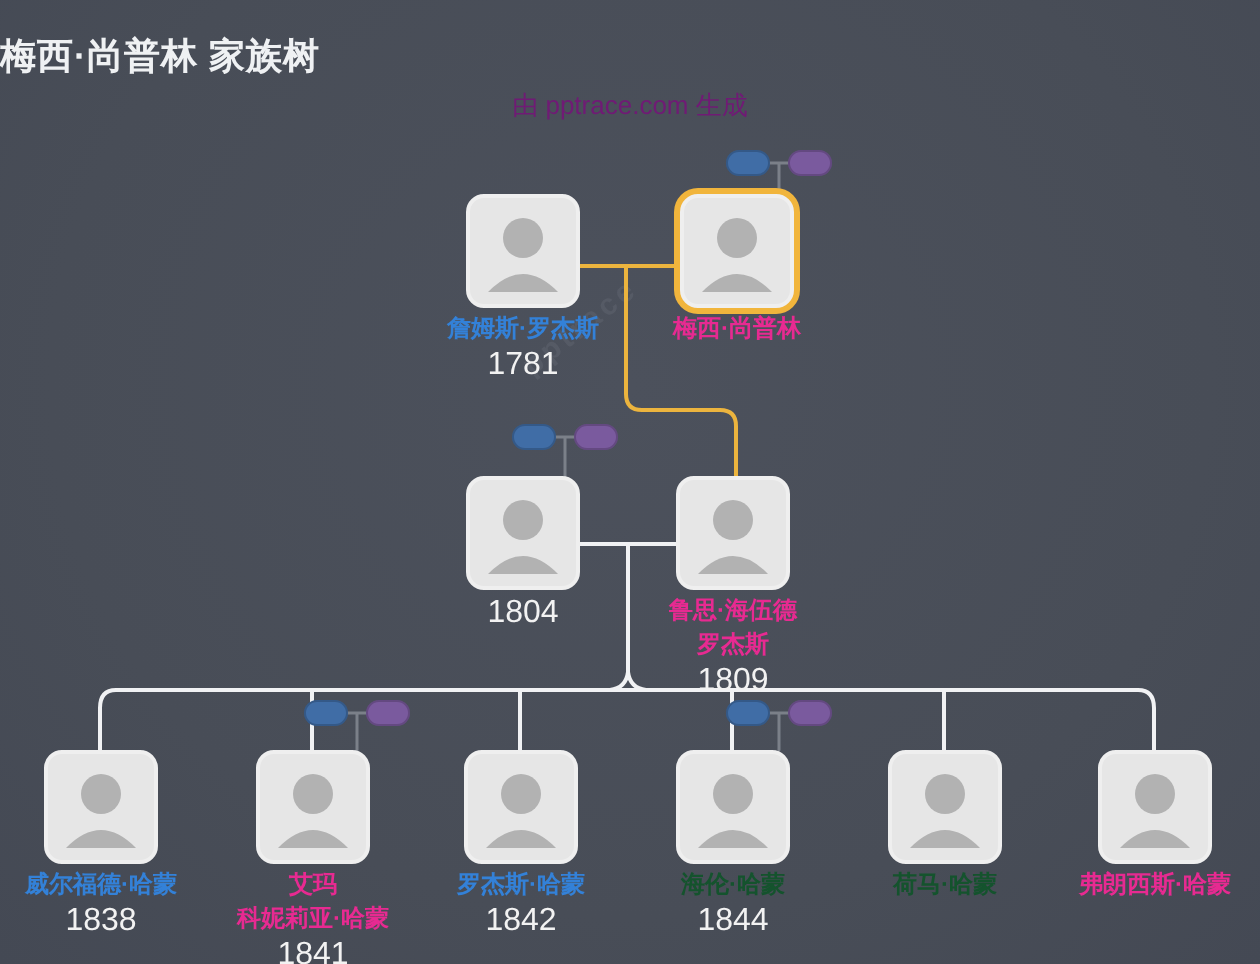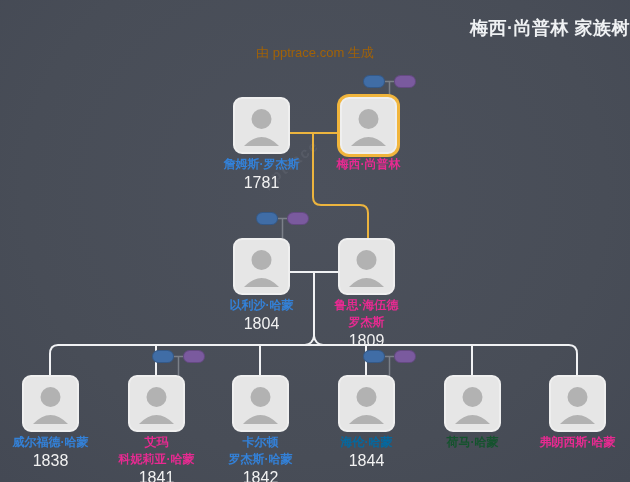--- a/index.html
+++ b/index.html
@@ -11,7 +11,7 @@
   .stage{position:absolute;inset:0;}
   .page-title{
     position:absolute;top:16px;left:0;width:100%;
-    text-align:right;font-size:18px;font-weight:bold;color:#eff1f3;
+    text-align:left;font-size:18px;font-weight:bold;color:#eff1f3;
     letter-spacing:0.5px;margin:0;
   }
   .subtitle{

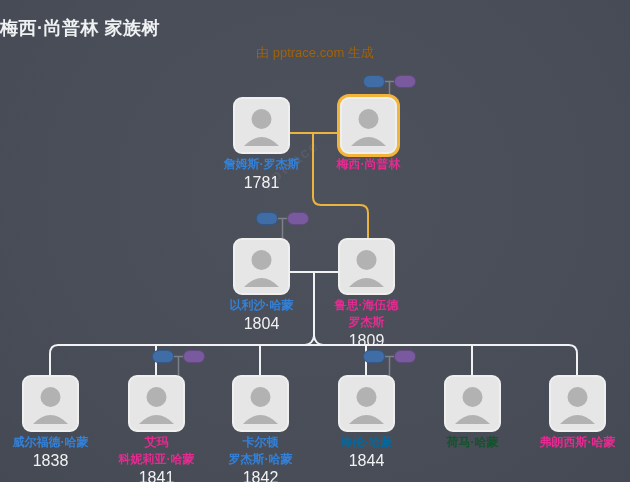--- a/index.html
+++ b/index.html
@@ -16,7 +16,7 @@
   }
   .subtitle{
     position:absolute;top:44px;left:0;width:100%;
-    text-align:center;font-size:13px;color:#a16207;
+    text-align:center;font-size:13px;color:#701a75;
   }
   .watermark{
     position:absolute;left:258px;top:178px;

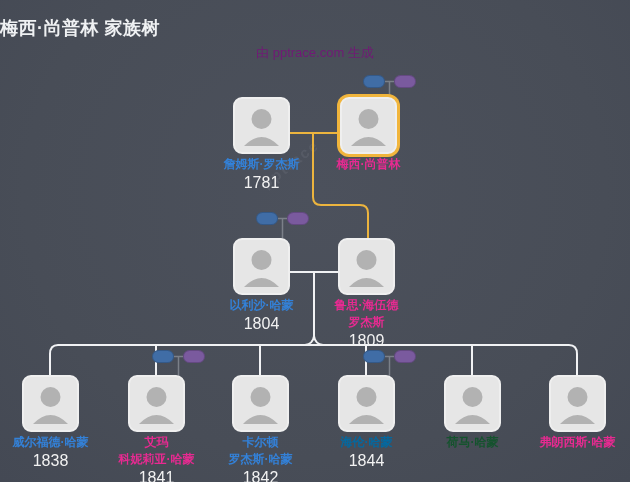--- a/index.html
+++ b/index.html
@@ -103,7 +103,6 @@
             <path d="M9 47 Q26.5 29 44 47 Z" fill="#b2b2b2"></path>
           </svg></div>
         <div class="label" style="left: -46.5px; top: 59px;">
-          <div class="name-line" style="color: rgb(51, 129, 216);">以利沙·哈蒙</div>
           <div class="year" style="color: rgb(242, 242, 242);">1804</div>
         </div>
       </div>

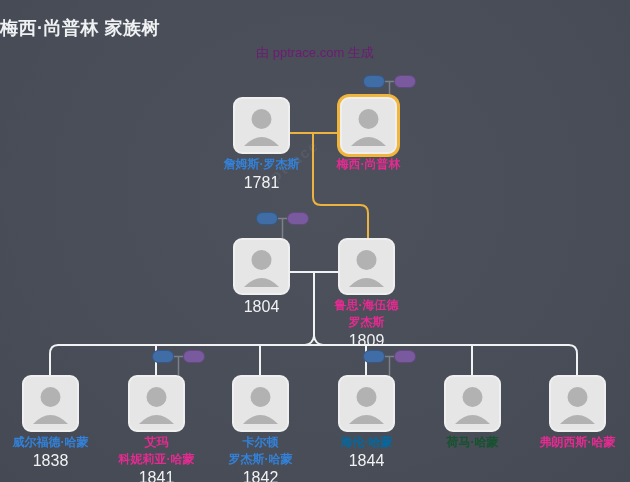--- a/index.html
+++ b/index.html
@@ -144,7 +144,6 @@
             <path d="M9 47 Q26.5 29 44 47 Z" fill="#b2b2b2"></path>
           </svg></div>
         <div class="label" style="left: -46.5px; top: 59px;">
-          <div class="name-line" style="color: rgb(51, 129, 216);">卡尔顿</div>
           <div class="name-line" style="color: rgb(51, 129, 216);">罗杰斯·哈蒙</div>
           <div class="year" style="color: rgb(242, 242, 242);">1842</div>
         </div>

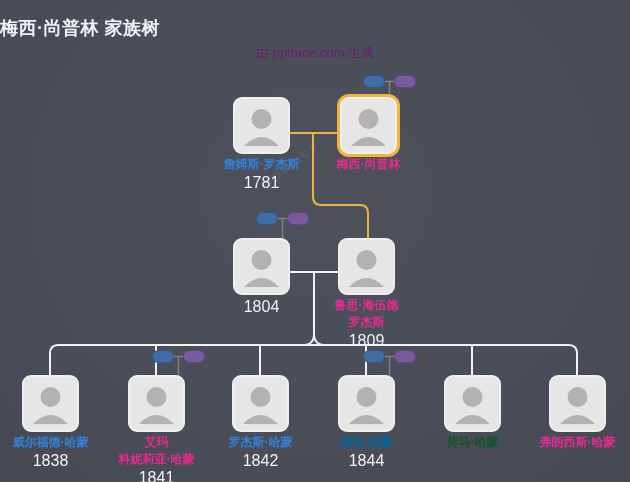--- a/index.html
+++ b/index.html
@@ -154,7 +154,7 @@
             <path d="M9 47 Q26.5 29 44 47 Z" fill="#b2b2b2"></path>
           </svg></div>
         <div class="label" style="left: -46.5px; top: 59px;">
-          <div class="name-line" style="color: #0369a1;">海伦·哈蒙</div>
+          <div class="name-line" style="color: #14532d;">海伦·哈蒙</div>
           <div class="year" style="color: rgb(242, 242, 242);">1844</div>
         </div>
       </div>

